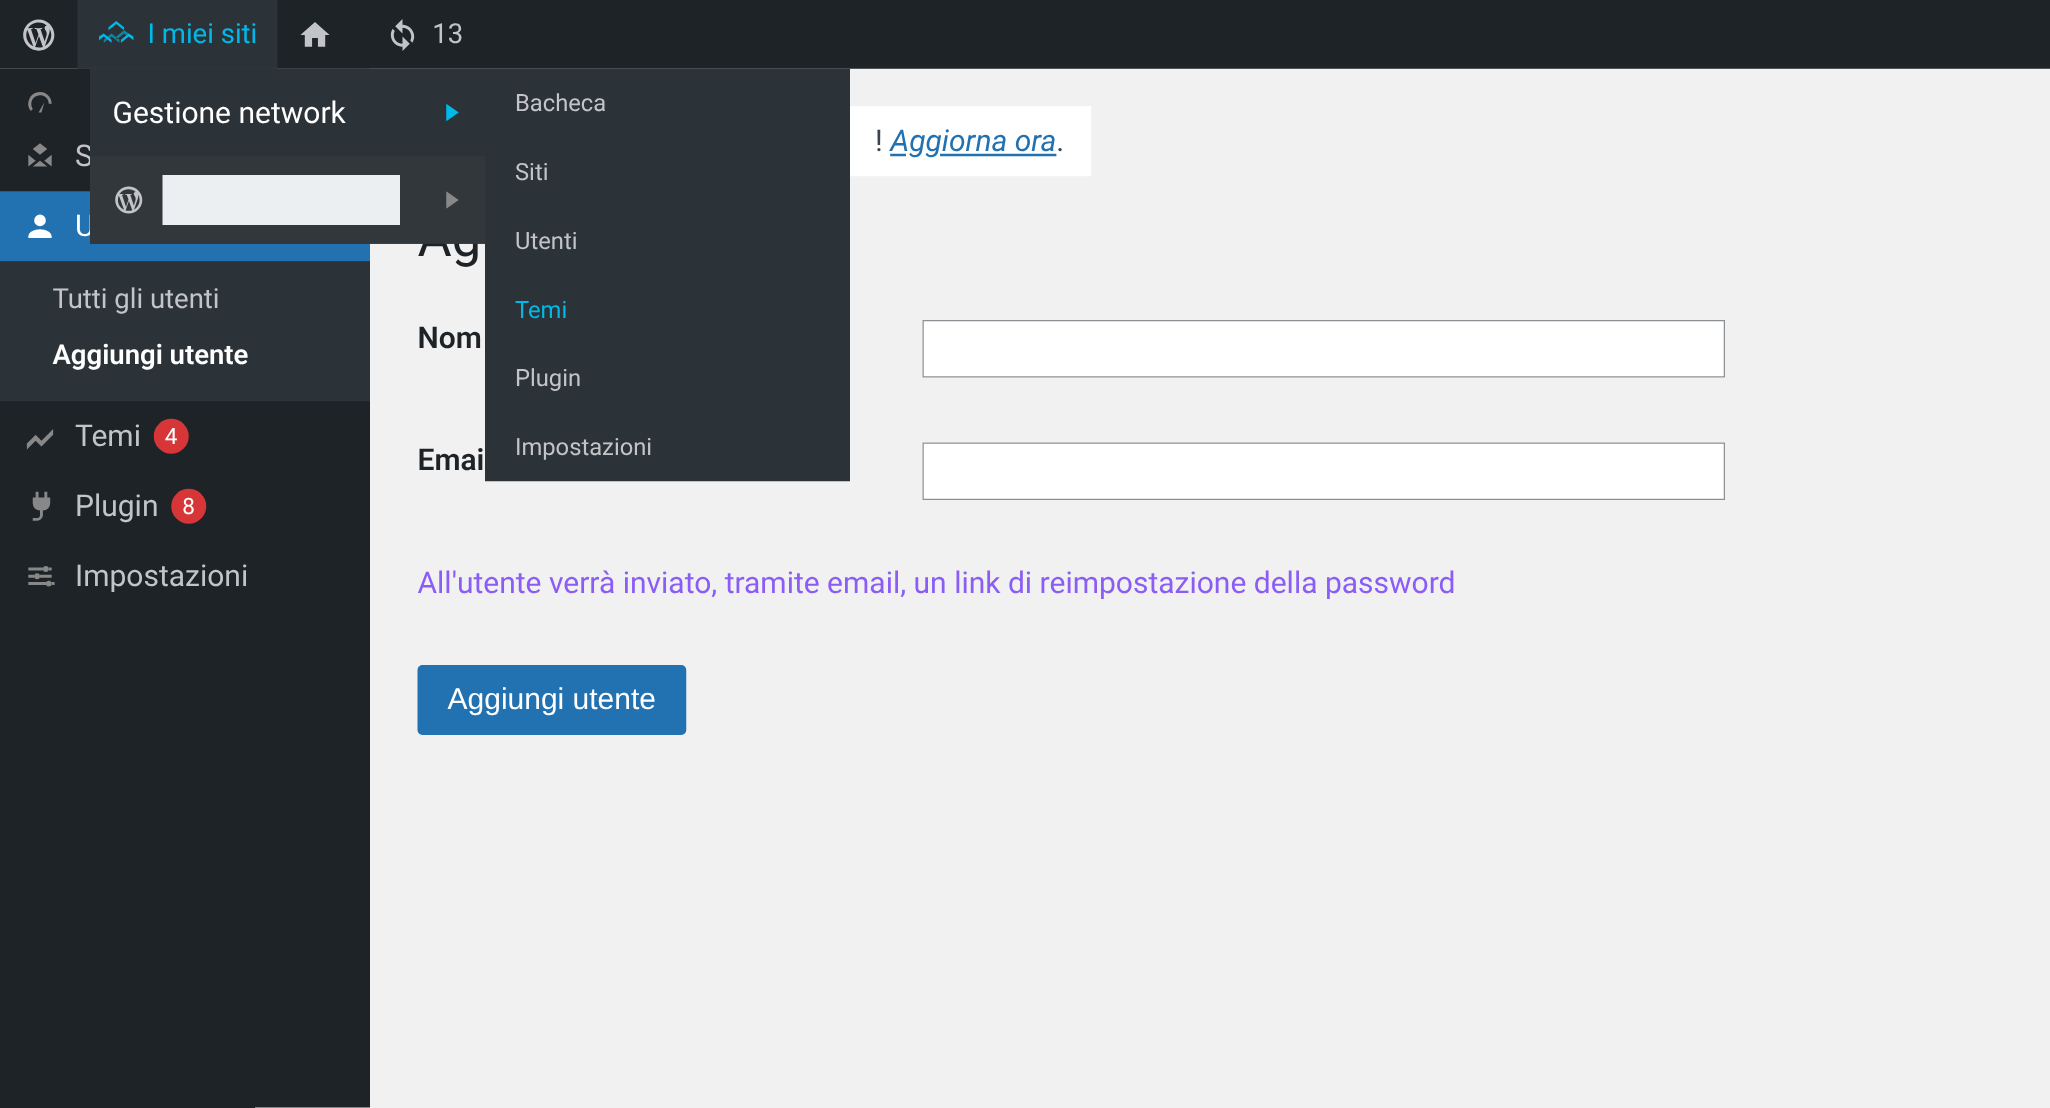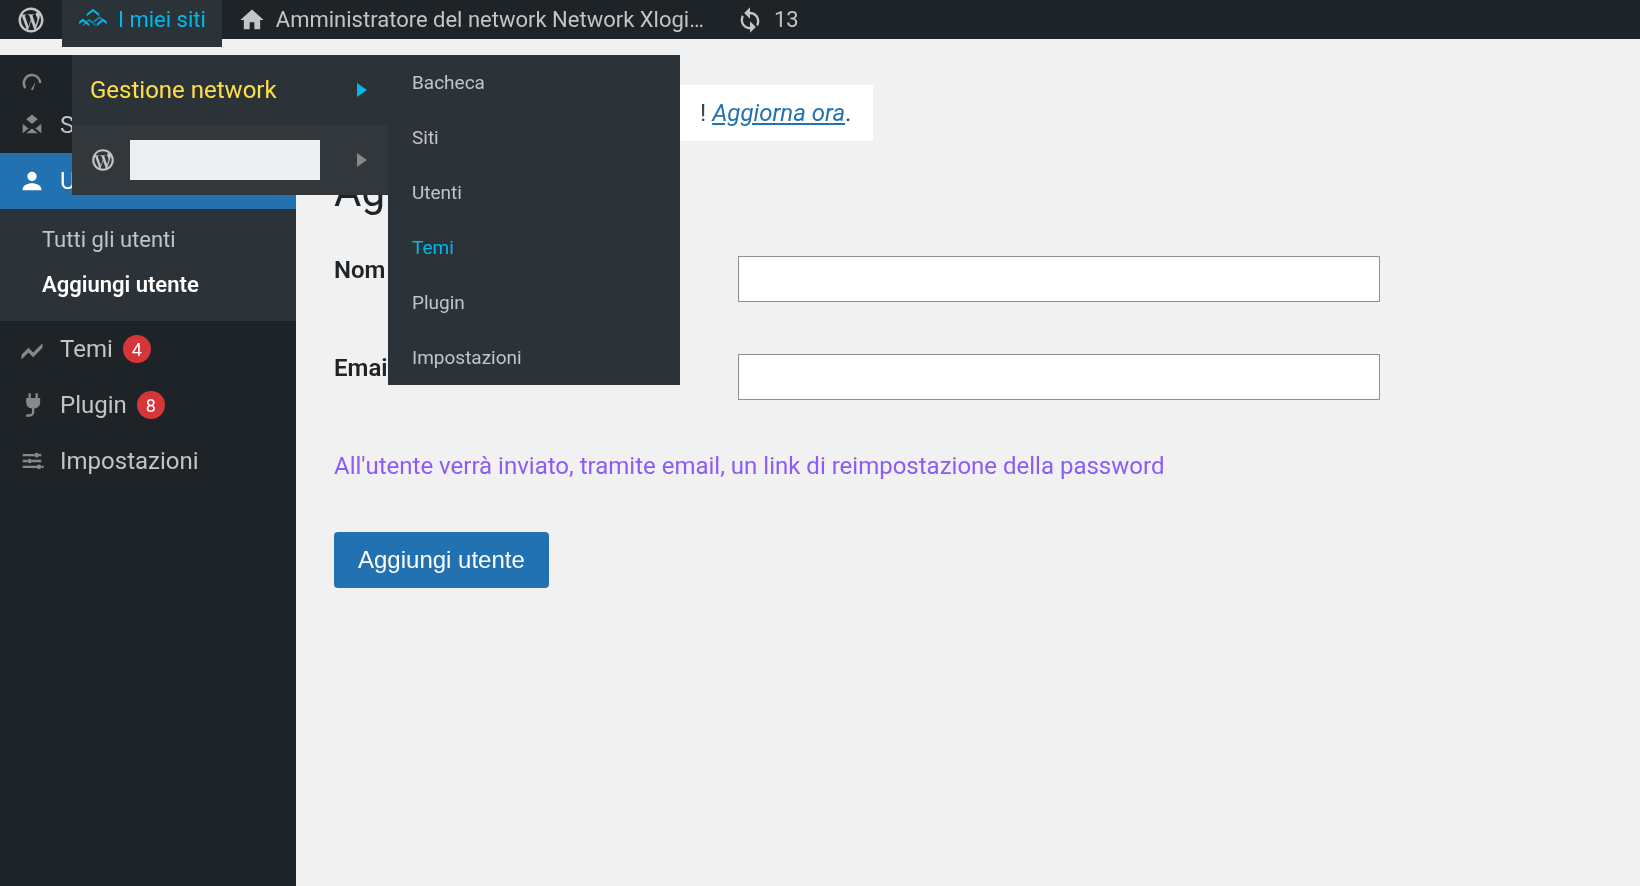--- a/index.html
+++ b/index.html
@@ -6,7 +6,7 @@
 body { font-family: -apple-system, BlinkMacSystemFont, "Segoe UI", Roboto, sans-serif; background: #f1f1f1; width: 1640px; height: 886px; overflow: hidden; }
 
 
-#adminbar { position: absolute; top: 0; left: 0; right: 0; height: 39px; background: #1d2327; display: flex; align-items: center; color: #c3c4c7; font-size: 22px; z-index: 100; }
+#adminbar { position: absolute; top: 0; left: 0; right: 0; height: 55px; background: #1d2327; display: flex; align-items: center; color: #c3c4c7; font-size: 22px; z-index: 100; }
 #adminbar .ab-item { display: flex; align-items: center; height: 55px; padding: 0 16px; cursor: pointer; }
 #adminbar .ab-item.active { background: #2c3338; color: #00b9eb; }
 #adminbar .wp-logo { padding: 0 16px; }

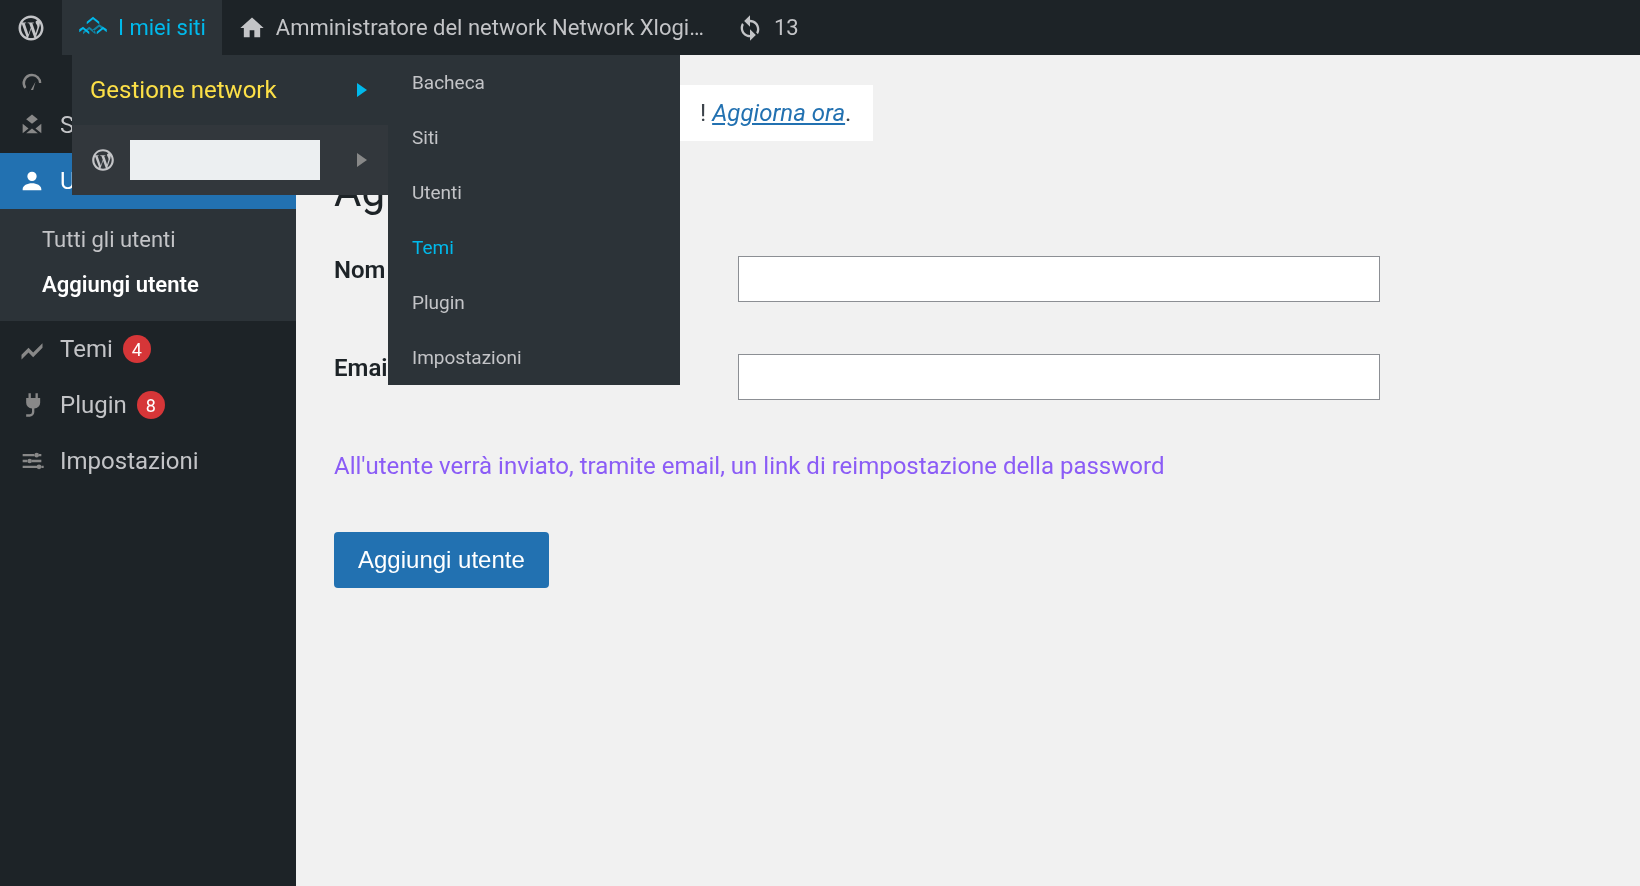--- a/index.html
+++ b/index.html
@@ -74,7 +74,6 @@
           <path d="M12 3l10 9h-3v8h-5v-6h-4v6H5v-8H2l10-9z"></path>
         </svg>
     </span>
-    <span class="site-title">Amministratore del network Network Xlogi…</span>
   </div>
   <div class="ab-item">
     <span class="ab-icon">

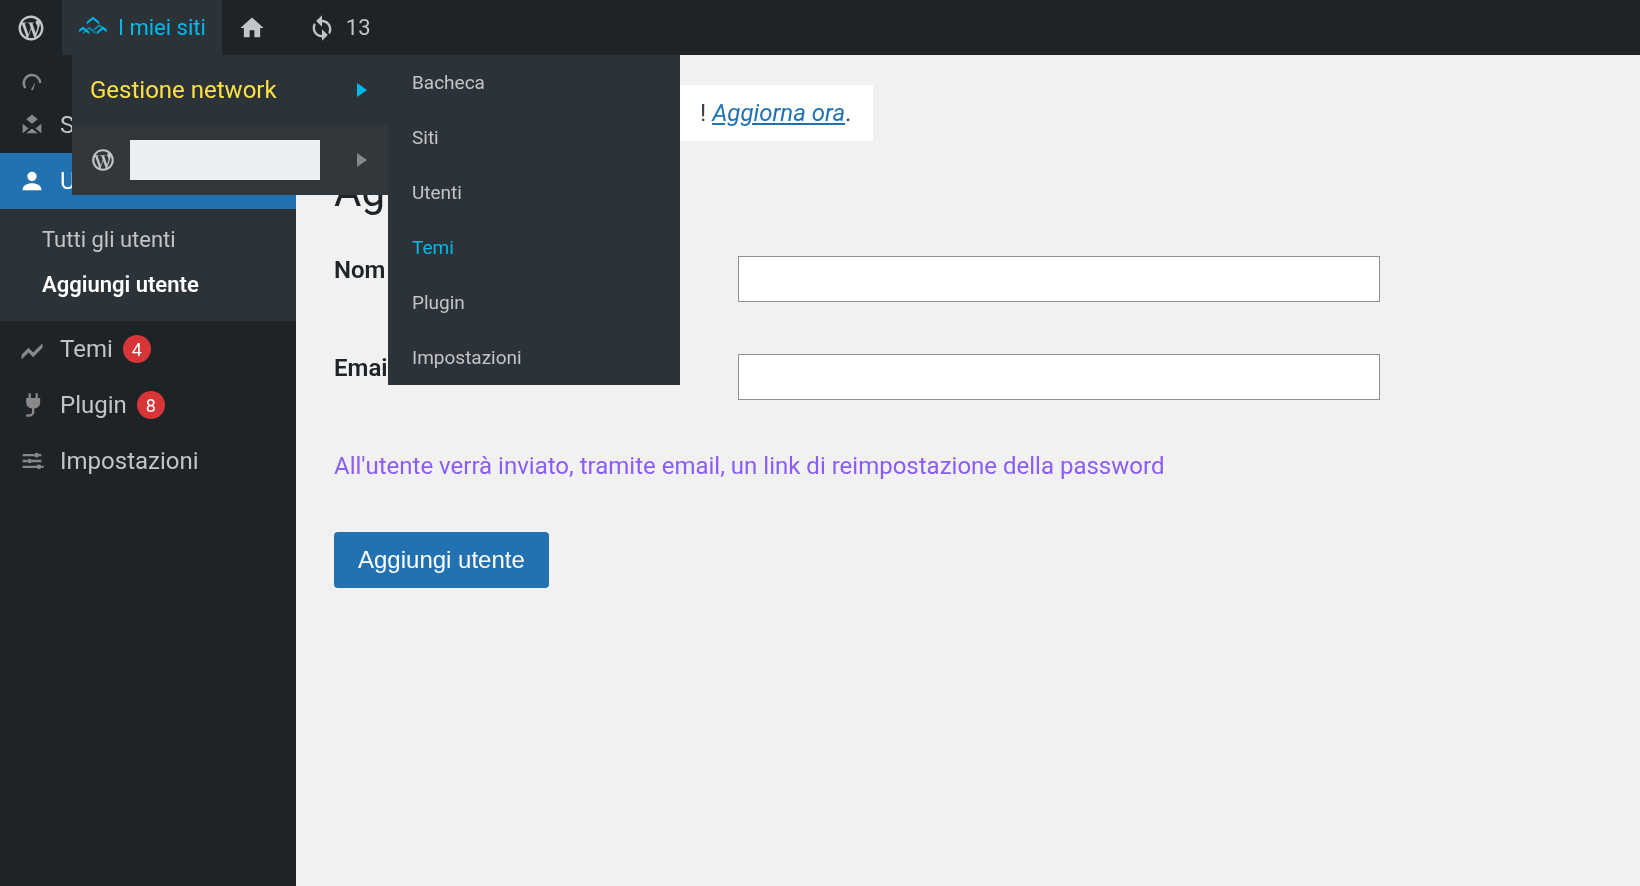--- a/index.html
+++ b/index.html
@@ -27,7 +27,7 @@
 
 .flyout1 { position: absolute; top: 55px; left: 72px; width: 316px; background: #2c3338; z-index: 200; }
 .fly-item { display: flex; align-items: center; height: 70px; padding: 0 18px; color: #c3c4c7; font-size: 24px; cursor: pointer; position: relative; }
-.fly-item.hover { color: #fde047; }
+.fly-item.hover { color: #ffffff; }
 .fly-item .arrow { position: absolute; right: 20px; }
 .fly-item.site { background: #32373c; }
 .fly-item .wp-mini { margin-right: 14px; }

